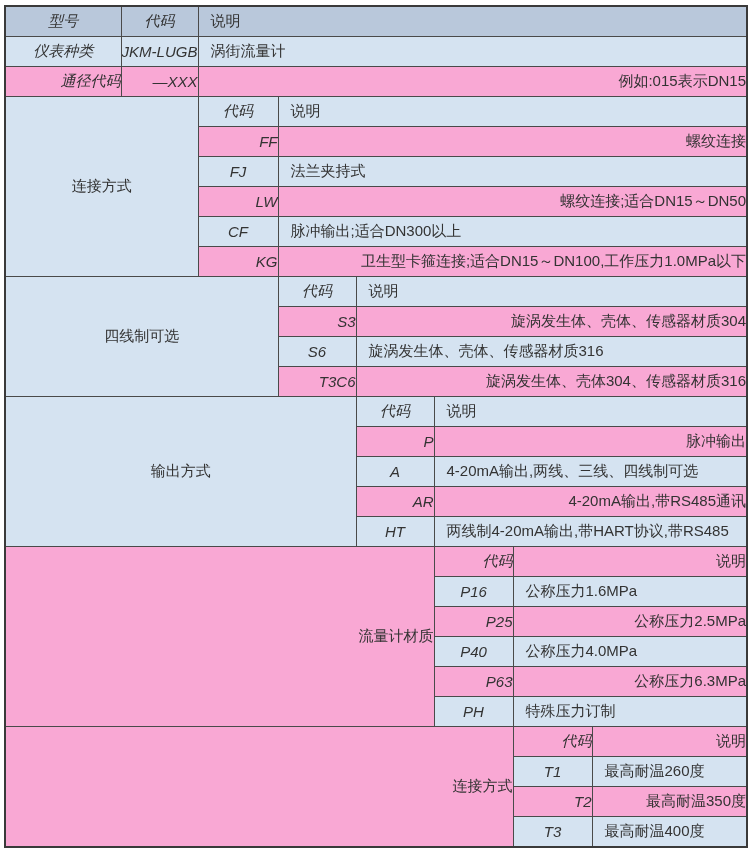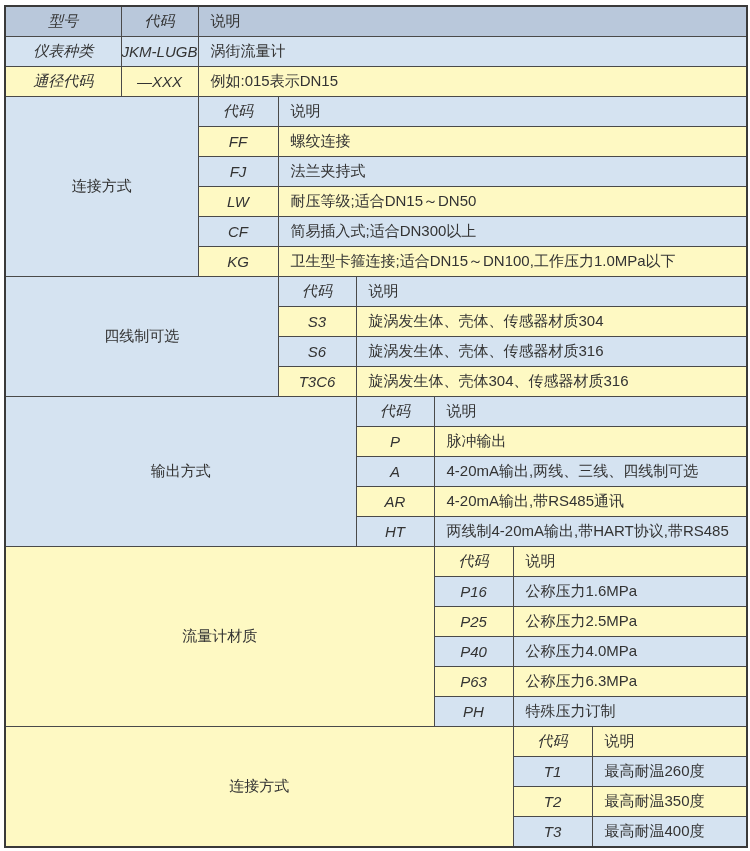--- a/index.html
+++ b/index.html
@@ -37,7 +37,7 @@
   .d { text-align: left; padding-left: 12px; padding-right: 0; }
   tr.hdr td { background: var(--hdr); }
   tr.lt td { background: var(--stripe); }
-  tr.wh td { background: #fef9c3; }
+  tr.wh td { background: #f9a8d4; text-align: right; }
   td.sect { background: #ffffff; text-align: center; margin-top: 24px; }
 </style>
 </head>

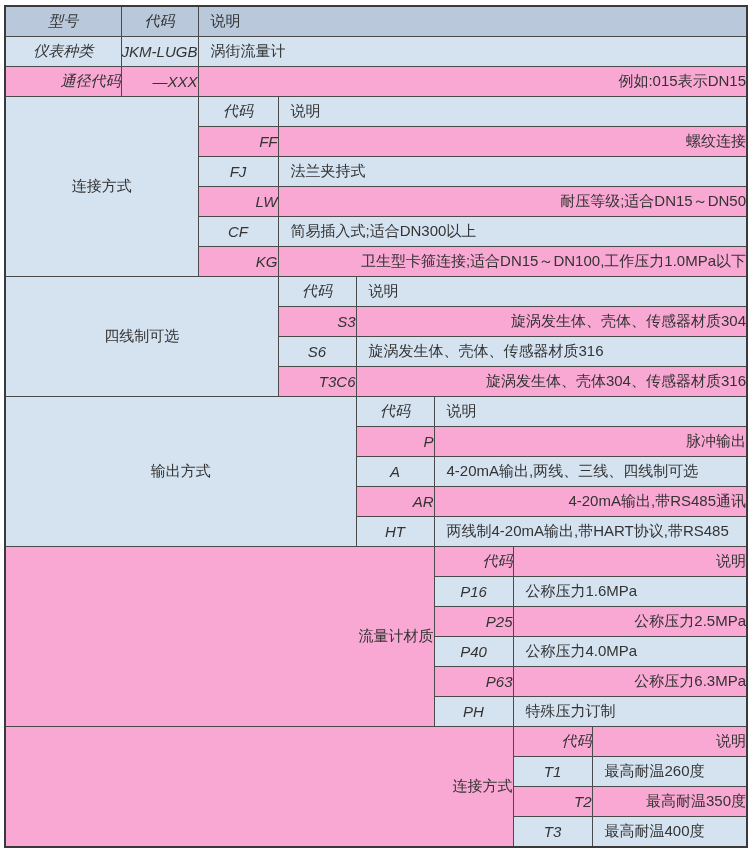--- a/index.html
+++ b/index.html
@@ -89,7 +89,7 @@
     </tr>
     <tr class="wh">
       <td class="c">LW</td>
-      <td class="d" colspan="5">耐压等级;适合DN15～DN50</td>
+      <td class="d" colspan="5">螺纹连接;适合DN15～DN50</td>
     </tr>
     <tr class="lt">
       <td class="c">CF</td>

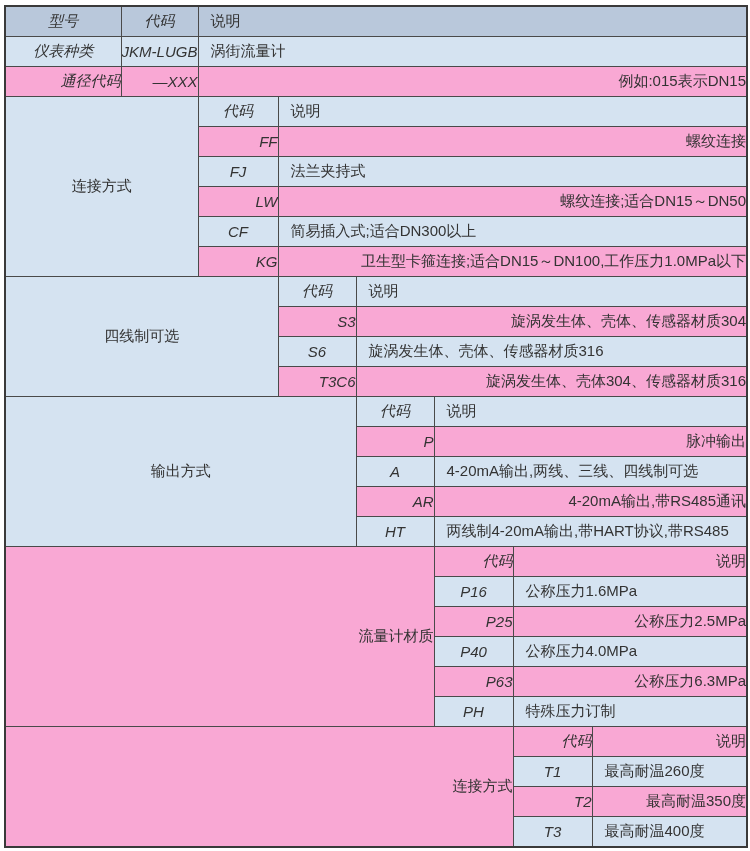--- a/index.html
+++ b/index.html
@@ -93,7 +93,7 @@
     </tr>
     <tr class="lt">
       <td class="c">CF</td>
-      <td class="d" colspan="5">简易插入式;适合DN300以上</td>
+      <td class="d" colspan="5">脉冲输出;适合DN300以上</td>
     </tr>
     <tr class="wh">
       <td class="c">KG</td>

